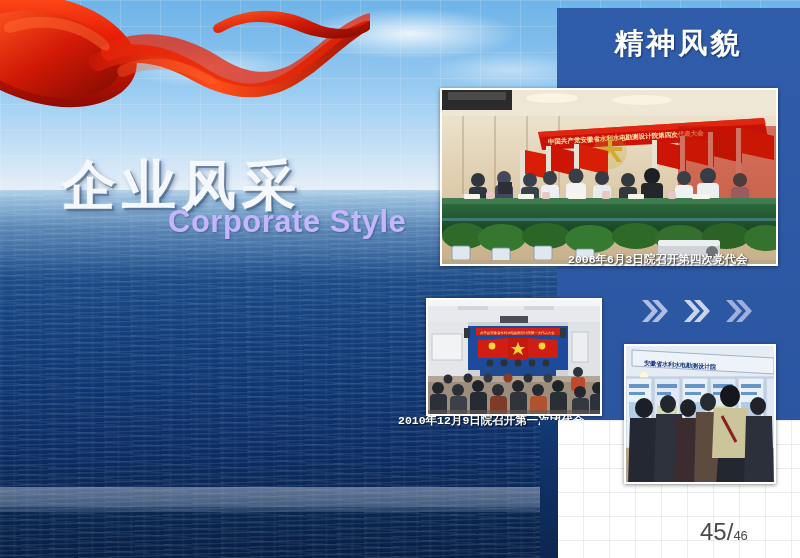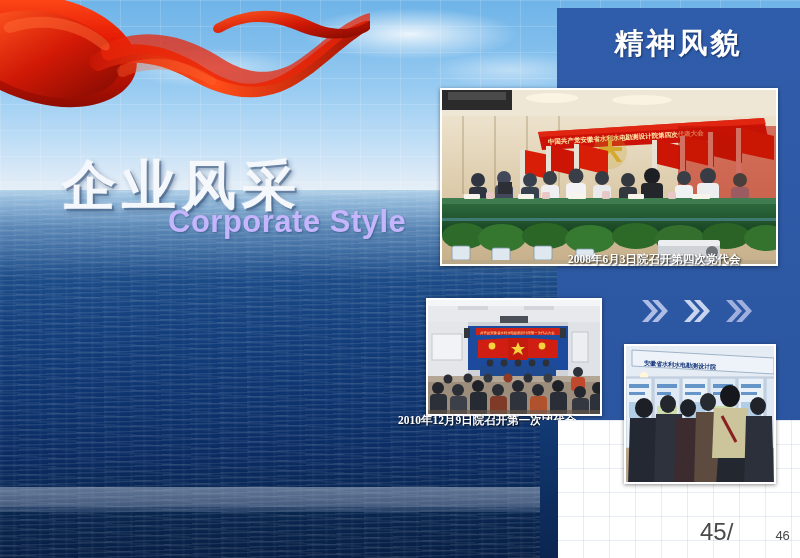--- a/index.html
+++ b/index.html
@@ -146,7 +146,7 @@
     position:absolute;
     font-size:11.5px; font-weight:bold;
     color:#ffffff; white-space:nowrap;
-    font-family:Liberation Serif, serif;
+    font-family:Liberation Mono, monospace;
     text-shadow:1px 1px 2px rgba(0,0,0,.9);
   }
   .cap1{ left:568px; top:252px; }

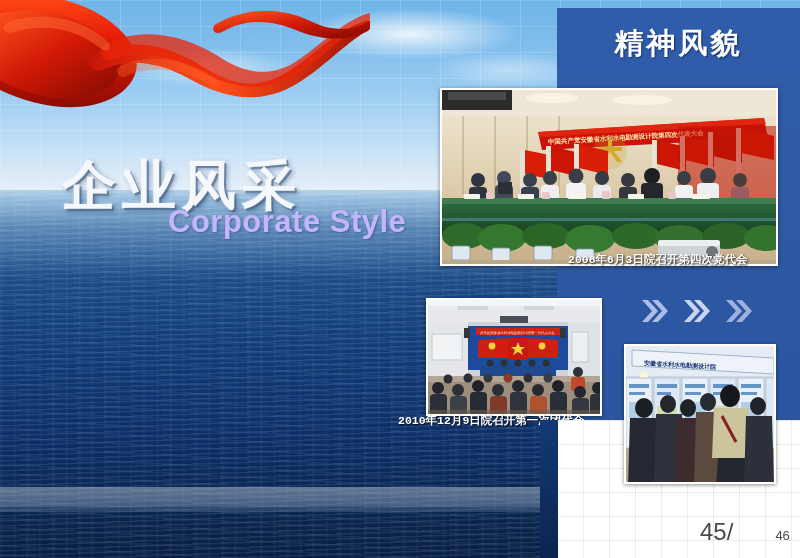--- a/index.html
+++ b/index.html
@@ -167,7 +167,7 @@
   }
   .pageno .cur{ font-size:24px;text-align:center; }
   .pageno .sep{ font-size:24px; }
-  .pageno .tot{ font-size:13px;margin-left:42px; }
+  .pageno .tot{ font-size:13px; }
 </style>
 </head>
 <body>

